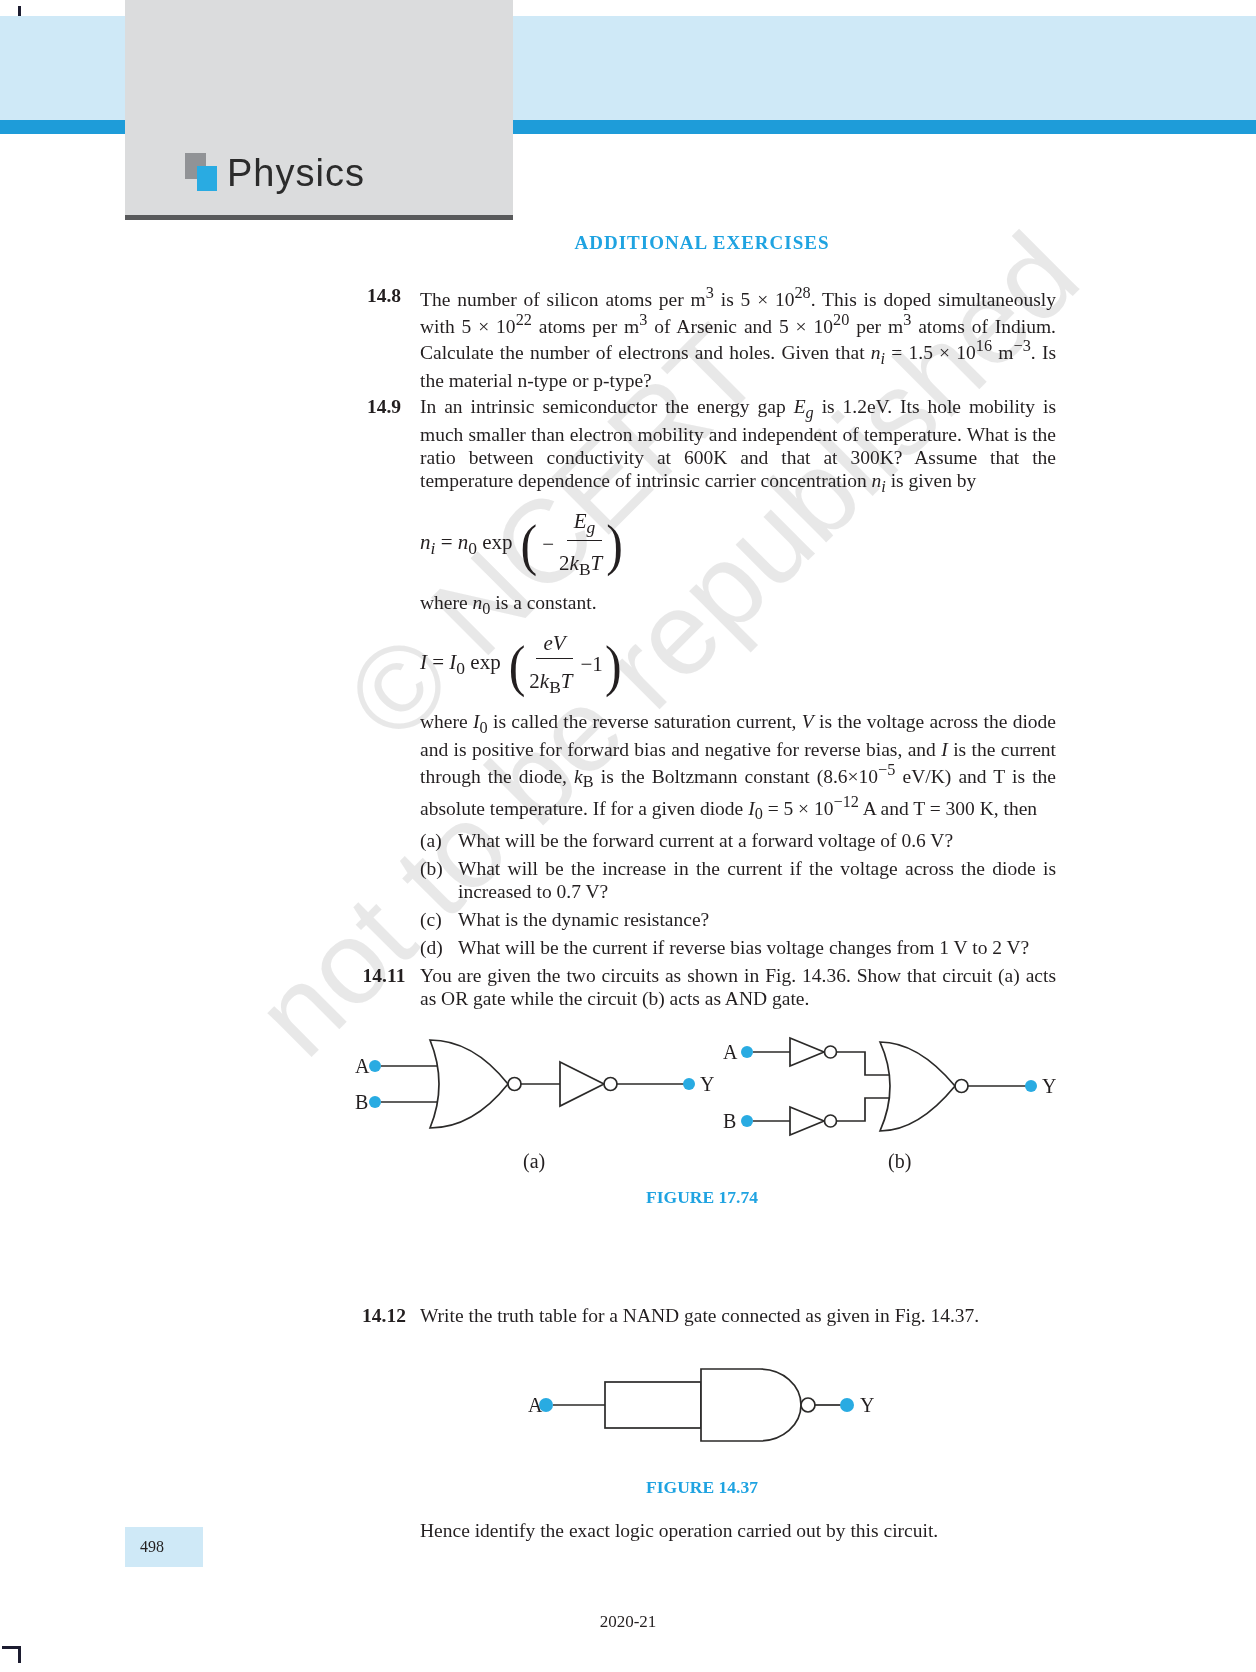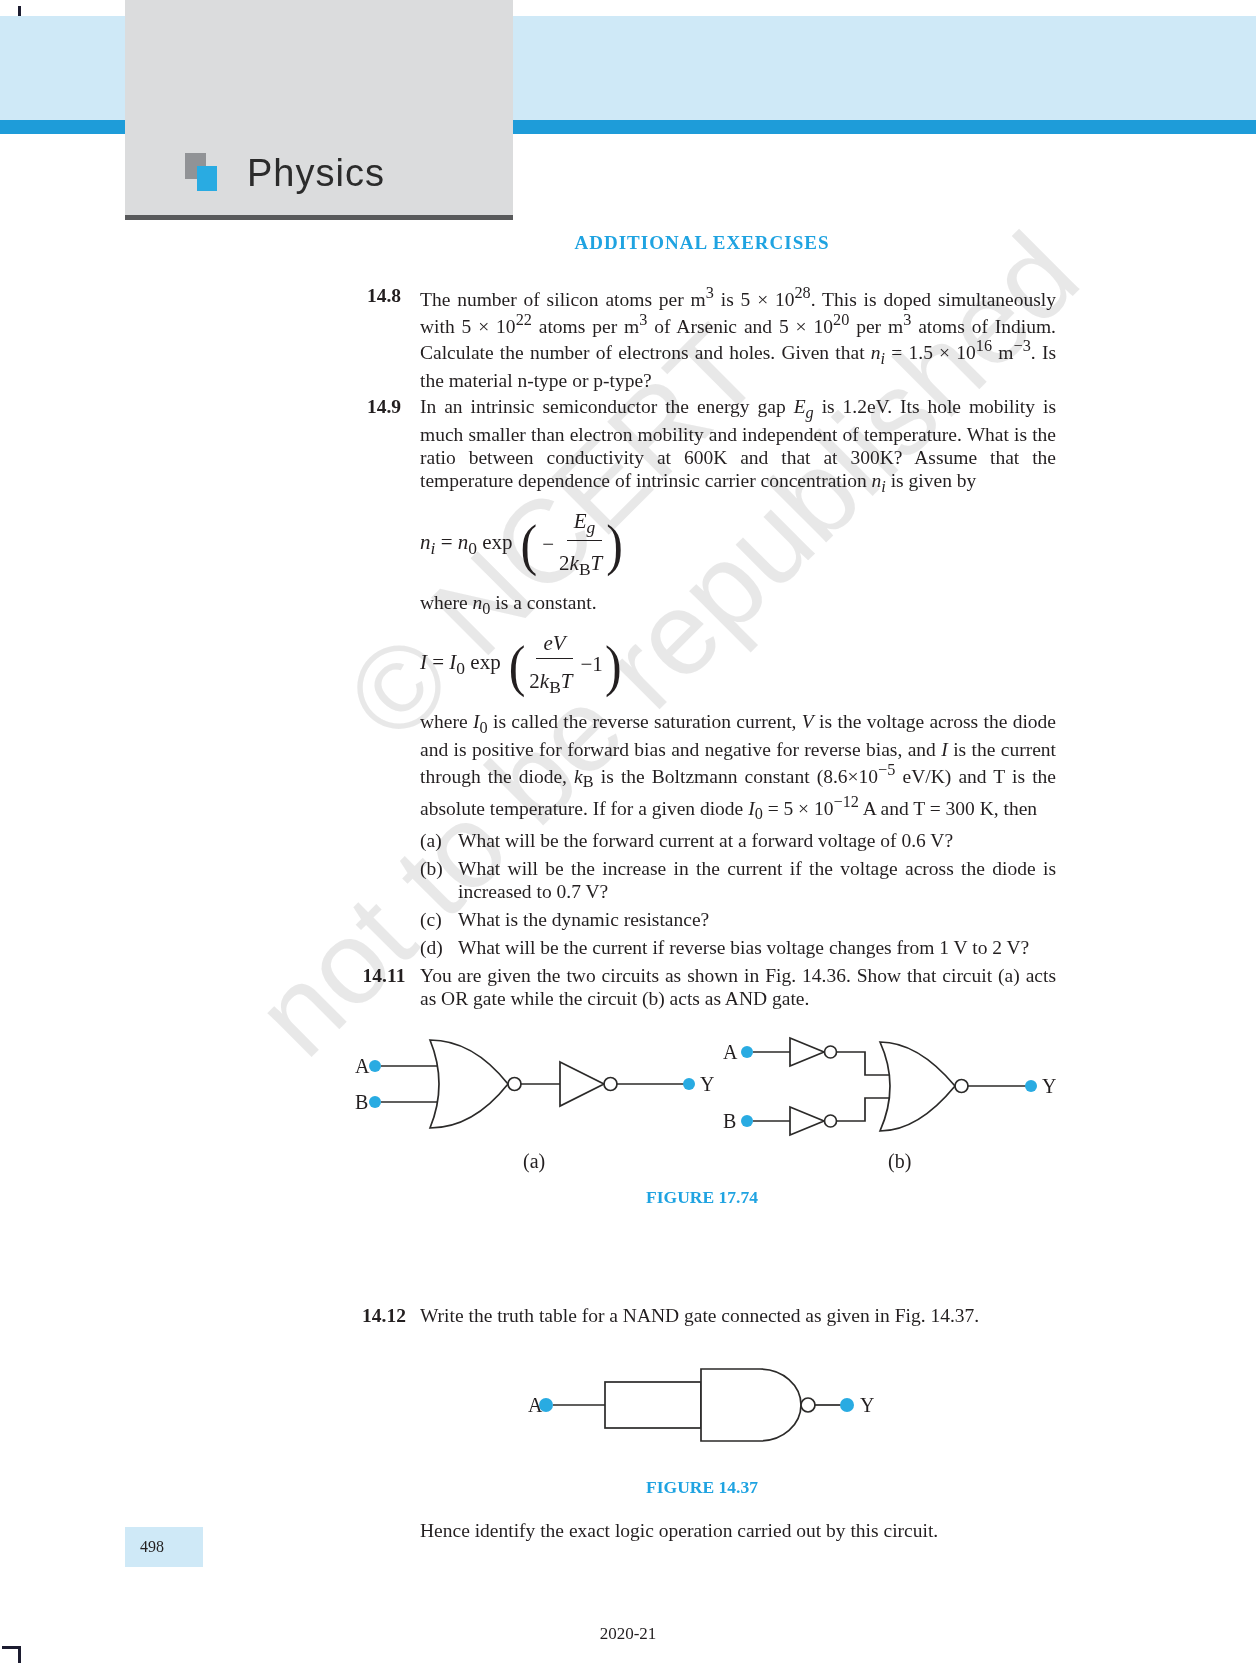--- a/index.html
+++ b/index.html
@@ -17,7 +17,7 @@
   .stripe{position:absolute;left:0;top:120px;width:1256px;height:14px;background:#1e9cd9;}
   .graybox{position:absolute;left:125px;top:0;width:388px;height:220px;background:#dbdcdd;
            border-bottom:5px solid #58595b;box-sizing:border-box;}
-  .brand-wrap{position:absolute;left:60px;top:152px;display:flex;align-items:center;gap:24px;}
+  .brand-wrap{position:absolute;left:60px;top:152px;display:flex;align-items:center;gap:4px;}
   .brand-icon{position:relative;width:38px;height:42px;}
   .sq-gray{position:absolute;left:0;top:0;width:21px;height:26px;background:#919396;}
   .sq-blue{position:absolute;left:12px;top:13px;width:20px;height:25px;background:#29abe2;}

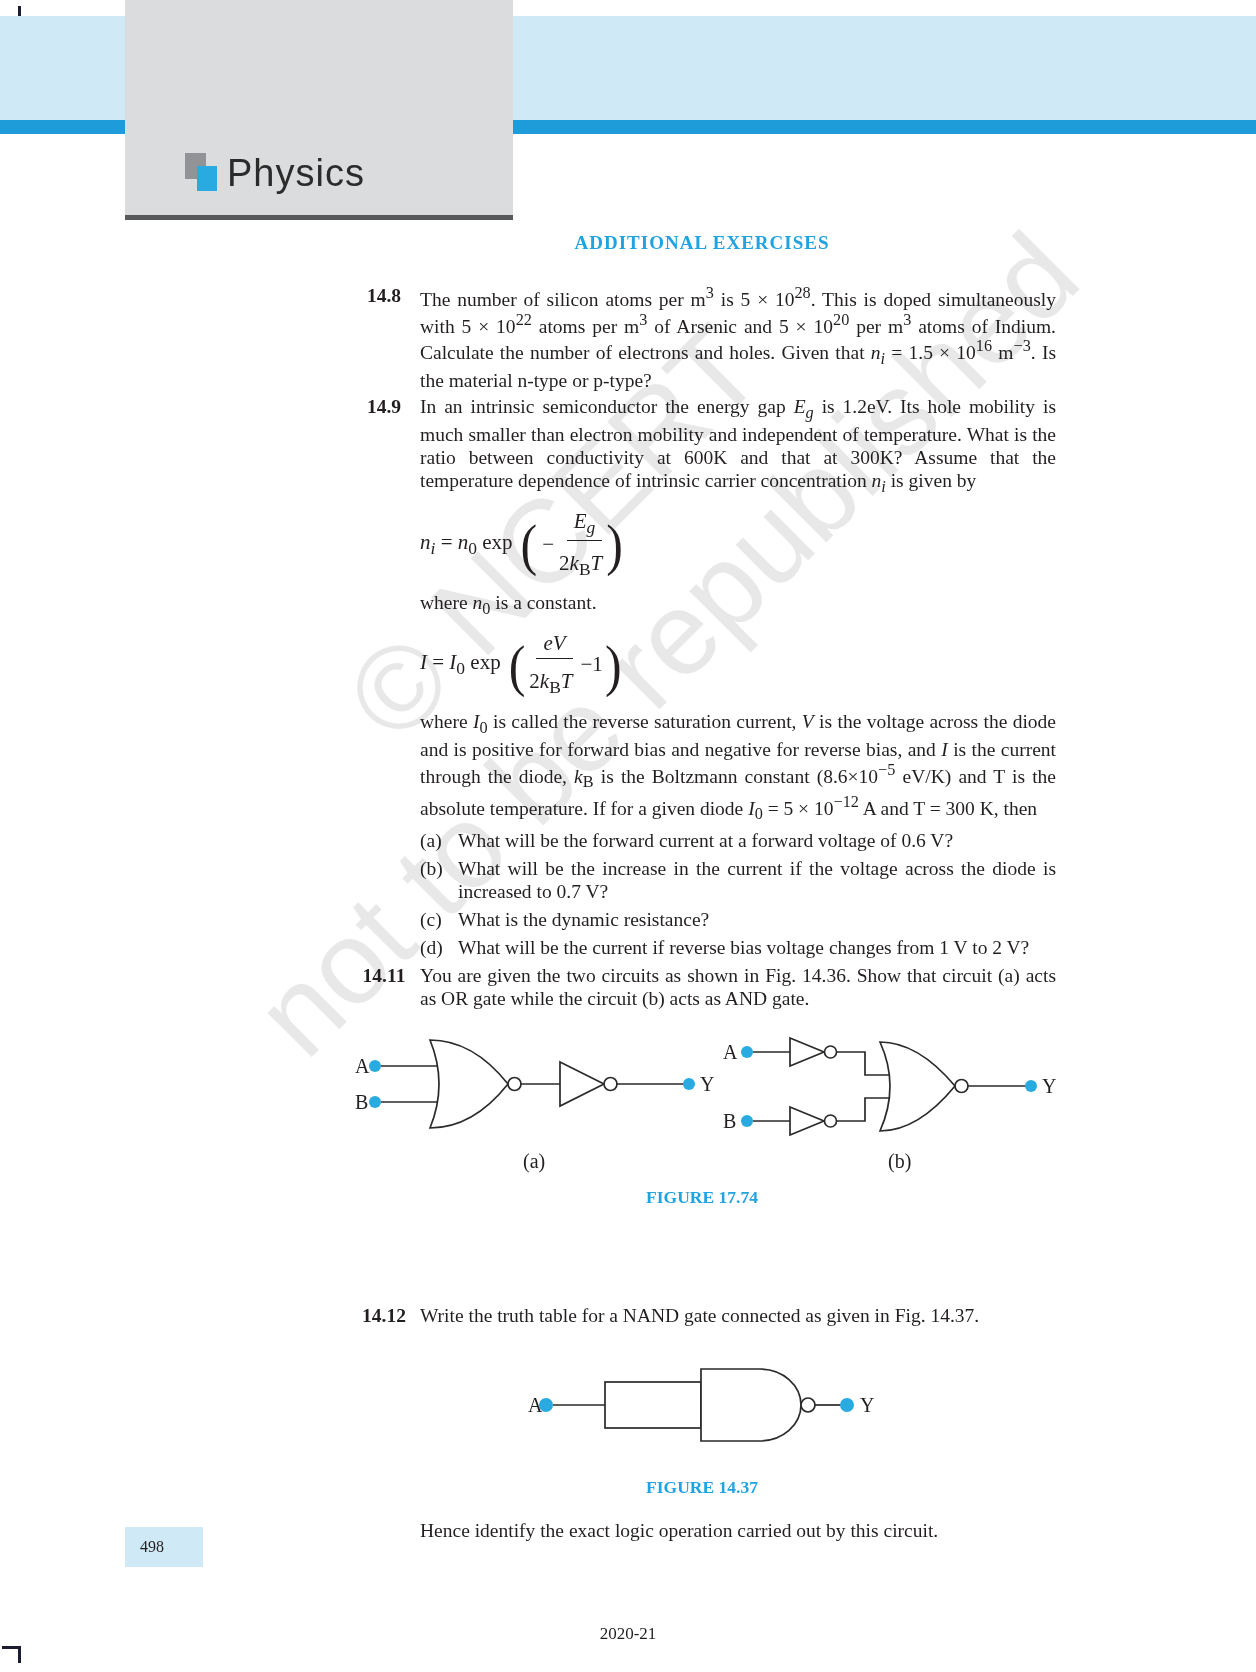--- a/index.html
+++ b/index.html
@@ -75,7 +75,7 @@
   
   .pagenum{position:absolute;left:125px;top:1527px;width:78px;height:40px;background:#cfe9f7;
            font-size:16px;display:flex;align-items:center;padding-left:15px;box-sizing:border-box;}
-  .year{position:absolute;left:0;top:1612px;width:1256px;text-align:center;font-size:17px;margin-top:12px;}
+  .year{position:absolute;left:0;top:1612px;width:1256px;text-align:center;font-size:17px;}
 </style>
 </head>
 <body>

